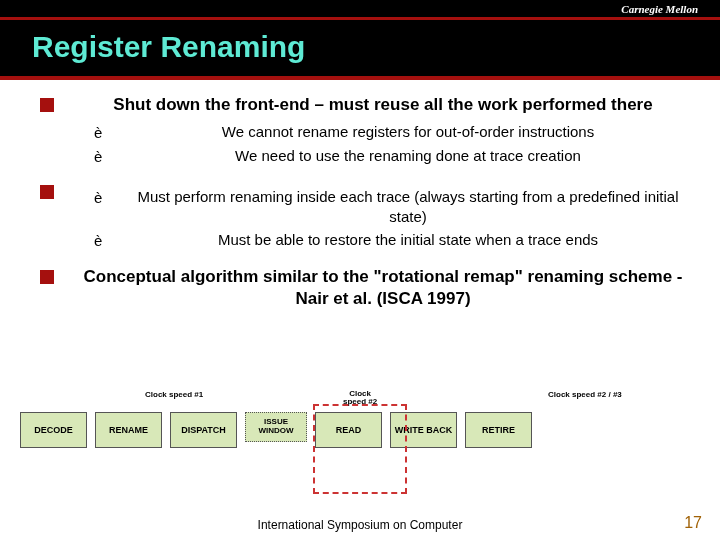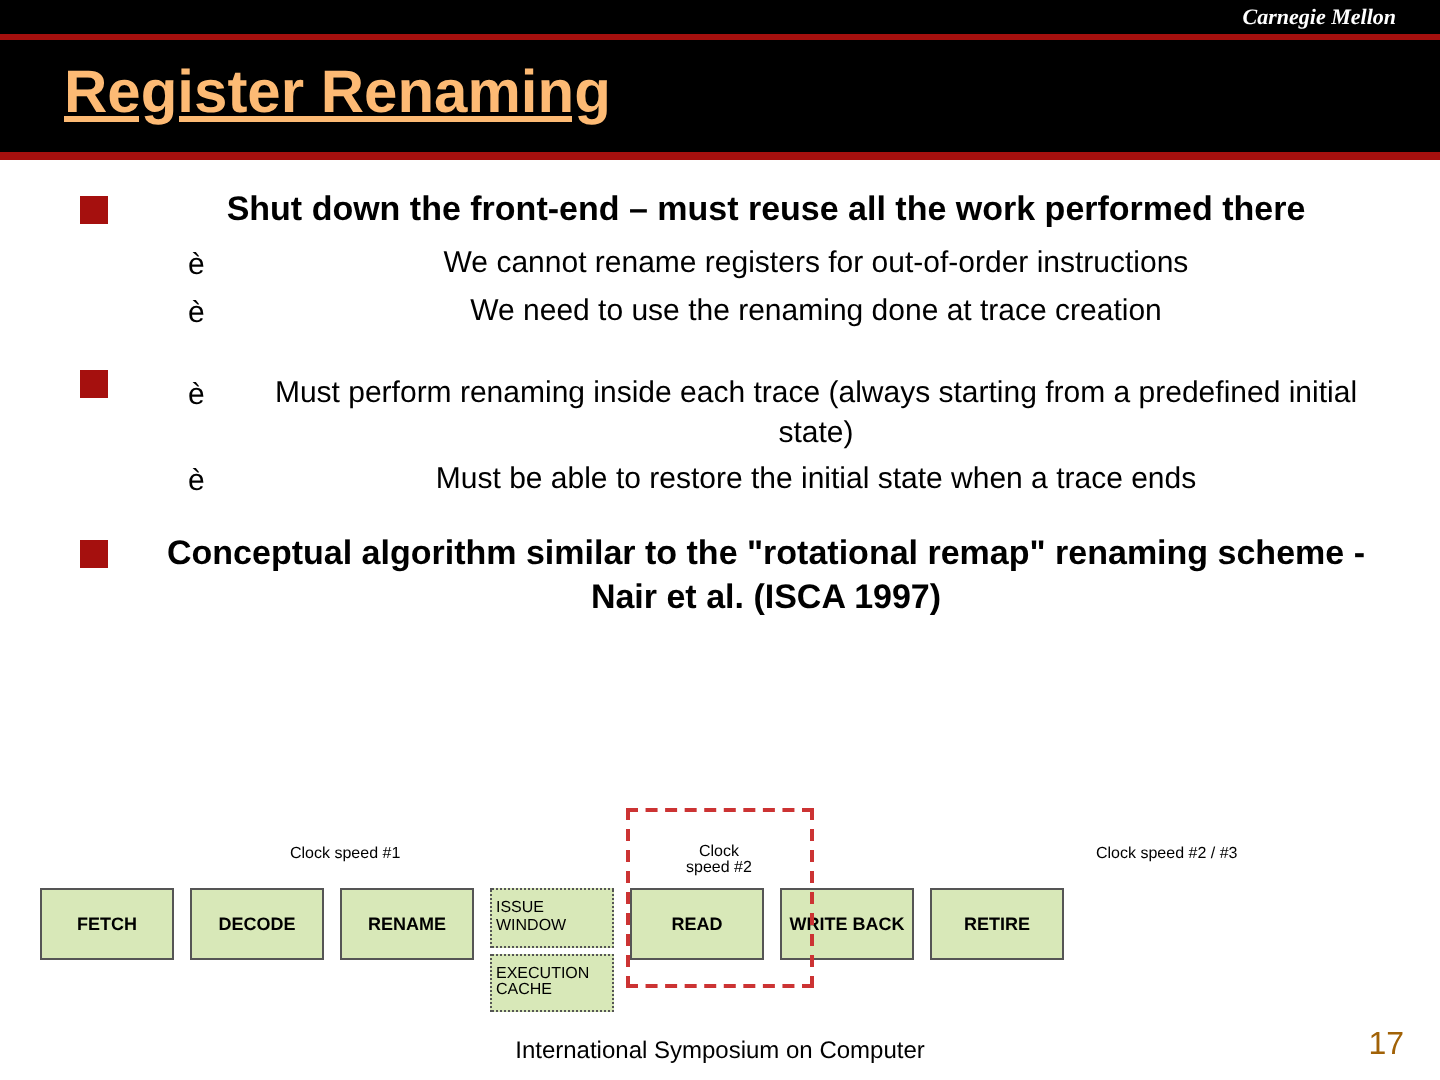--- a/index.html
+++ b/index.html
@@ -33,9 +33,8 @@
   }
   .titleband {
     background: #000;
-    color: #fdba74;
+    color: #5eead4;
     padding: 10px 16px 12px 32px;
-    text-decoration: underline;
   }
   .titleband h1 {
     margin: 0;

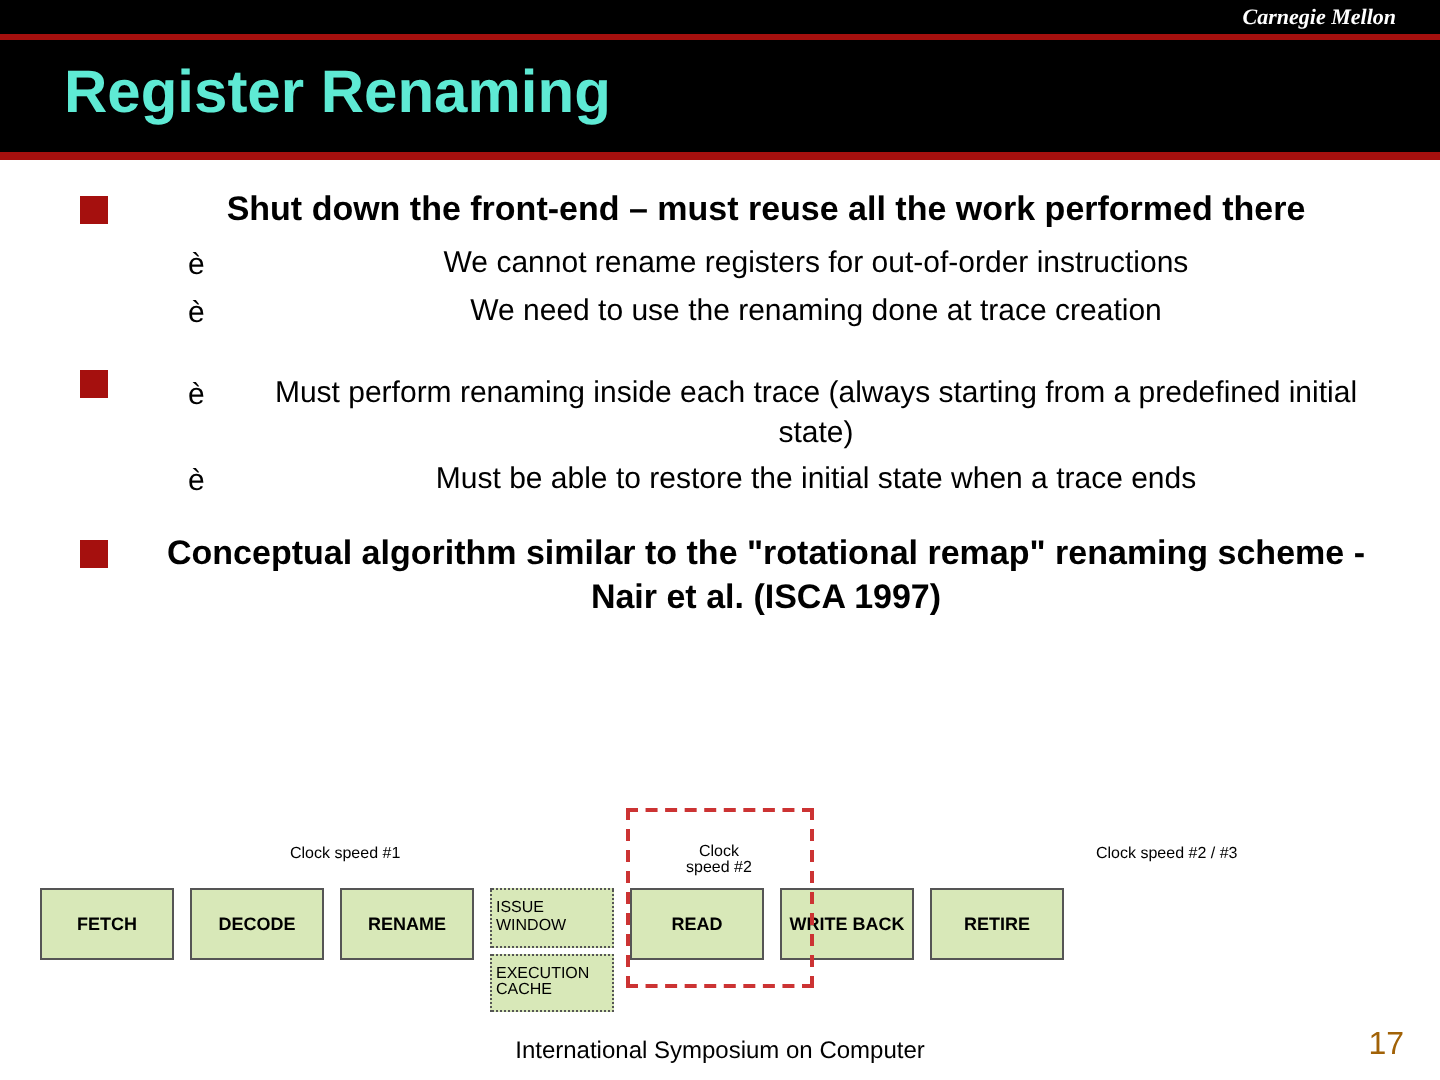--- a/index.html
+++ b/index.html
@@ -100,10 +100,9 @@
   }
   .clock-labels {
     font-size: 8px;
-    font-weight: 400;
+    font-weight: 700;
     position: relative;
     height: 22px;
-    margin-top: 32px;
   }
   .clk1 { position: absolute; left: 125px; }
   .clk2 { position: absolute; left: 323px; text-align:center; line-height:1.0; }

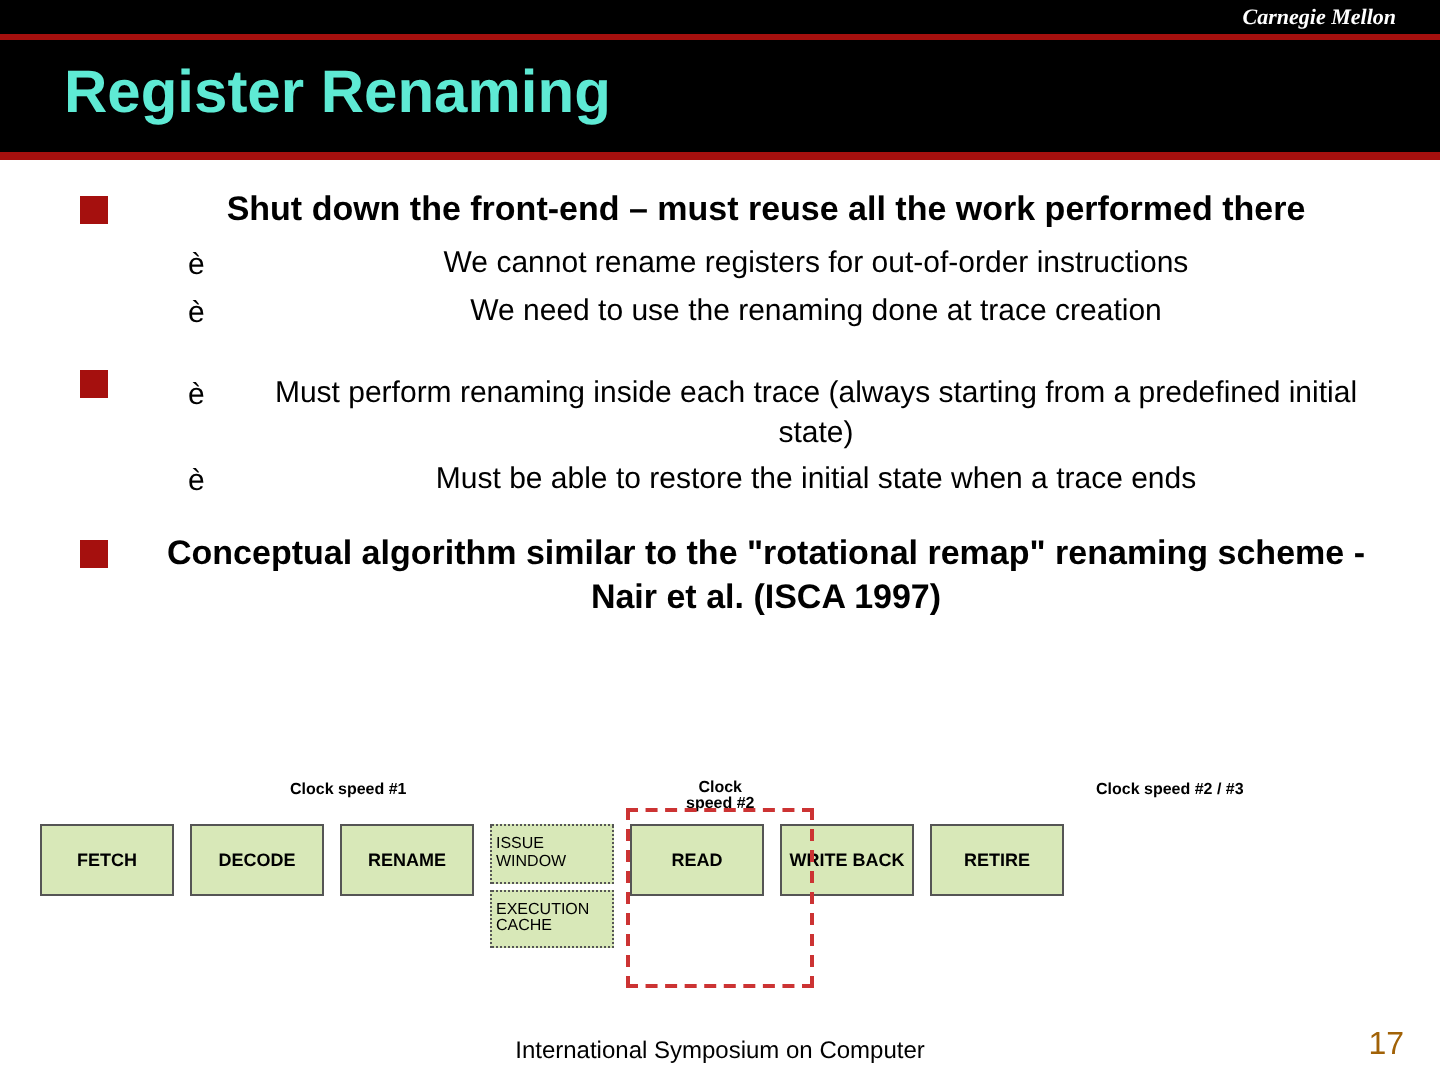--- a/index.html
+++ b/index.html
@@ -132,8 +132,8 @@
     border: 1px dotted #555;
     padding: 5px 2px;
     font-size: 8px;
-    font-weight: 400;
-    text-align: left;
+    font-weight: 700;
+    text-align: center;
     width: 56px;
     line-height: 1.1;
   }

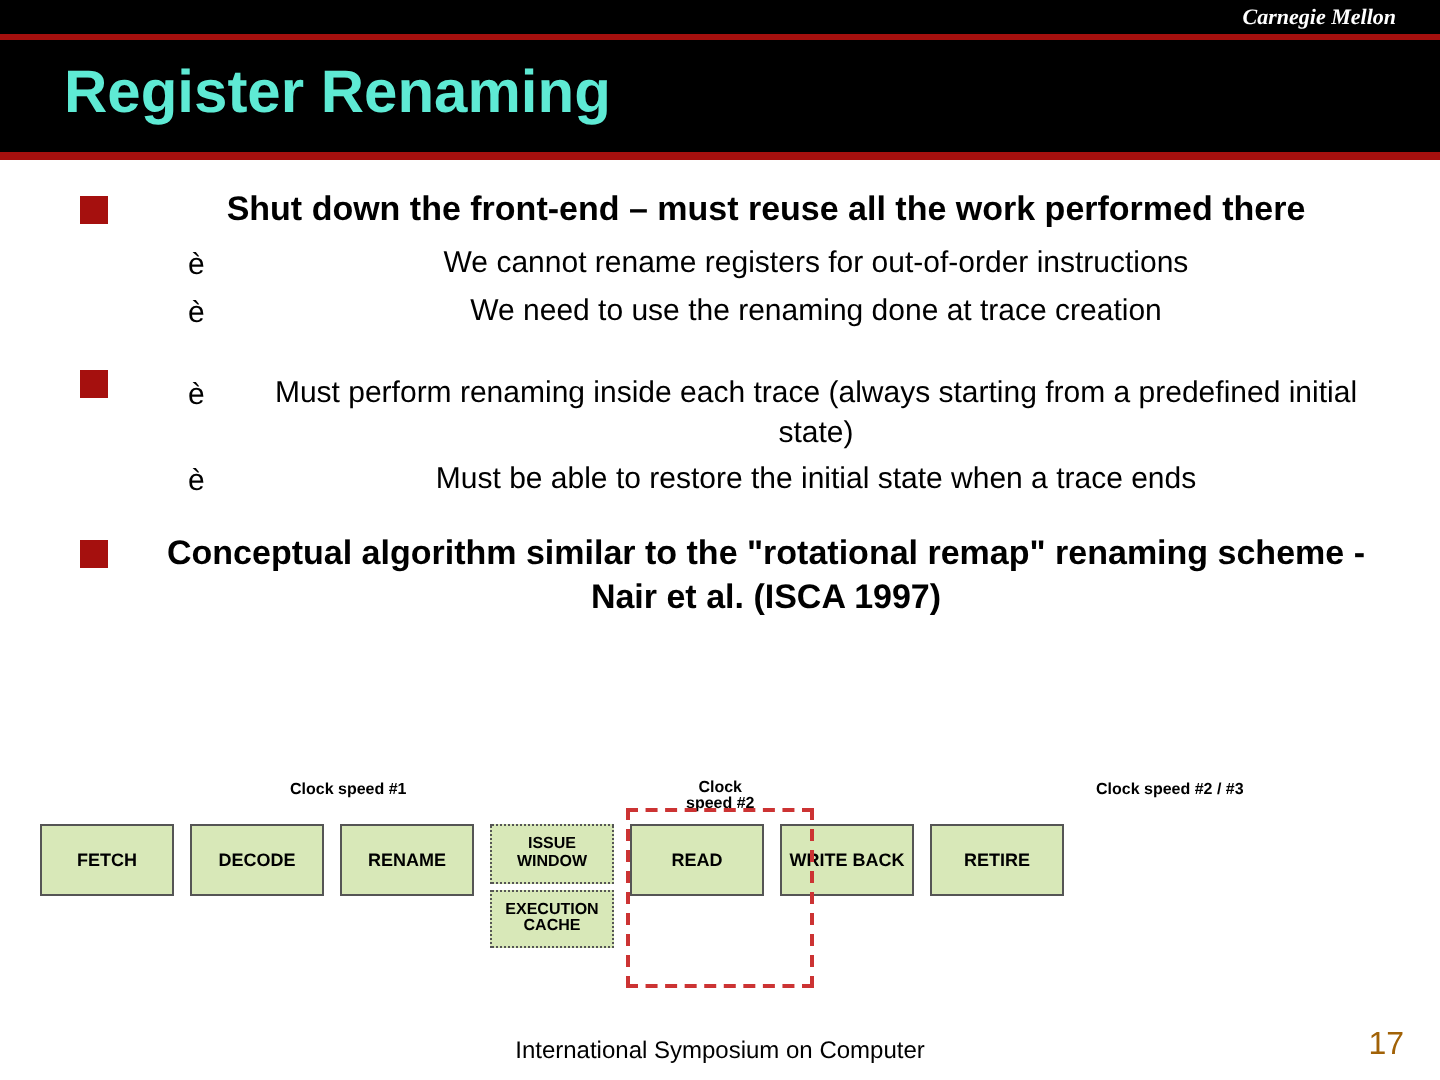--- a/index.html
+++ b/index.html
@@ -220,7 +220,6 @@
   </div>
   <div class="dashbox"></div>
   <div class="stages">
-    <div class="stage">FETCH</div>
     <div class="stage">DECODE</div>
     <div class="stage">RENAME</div>
     <div class="issuecol">

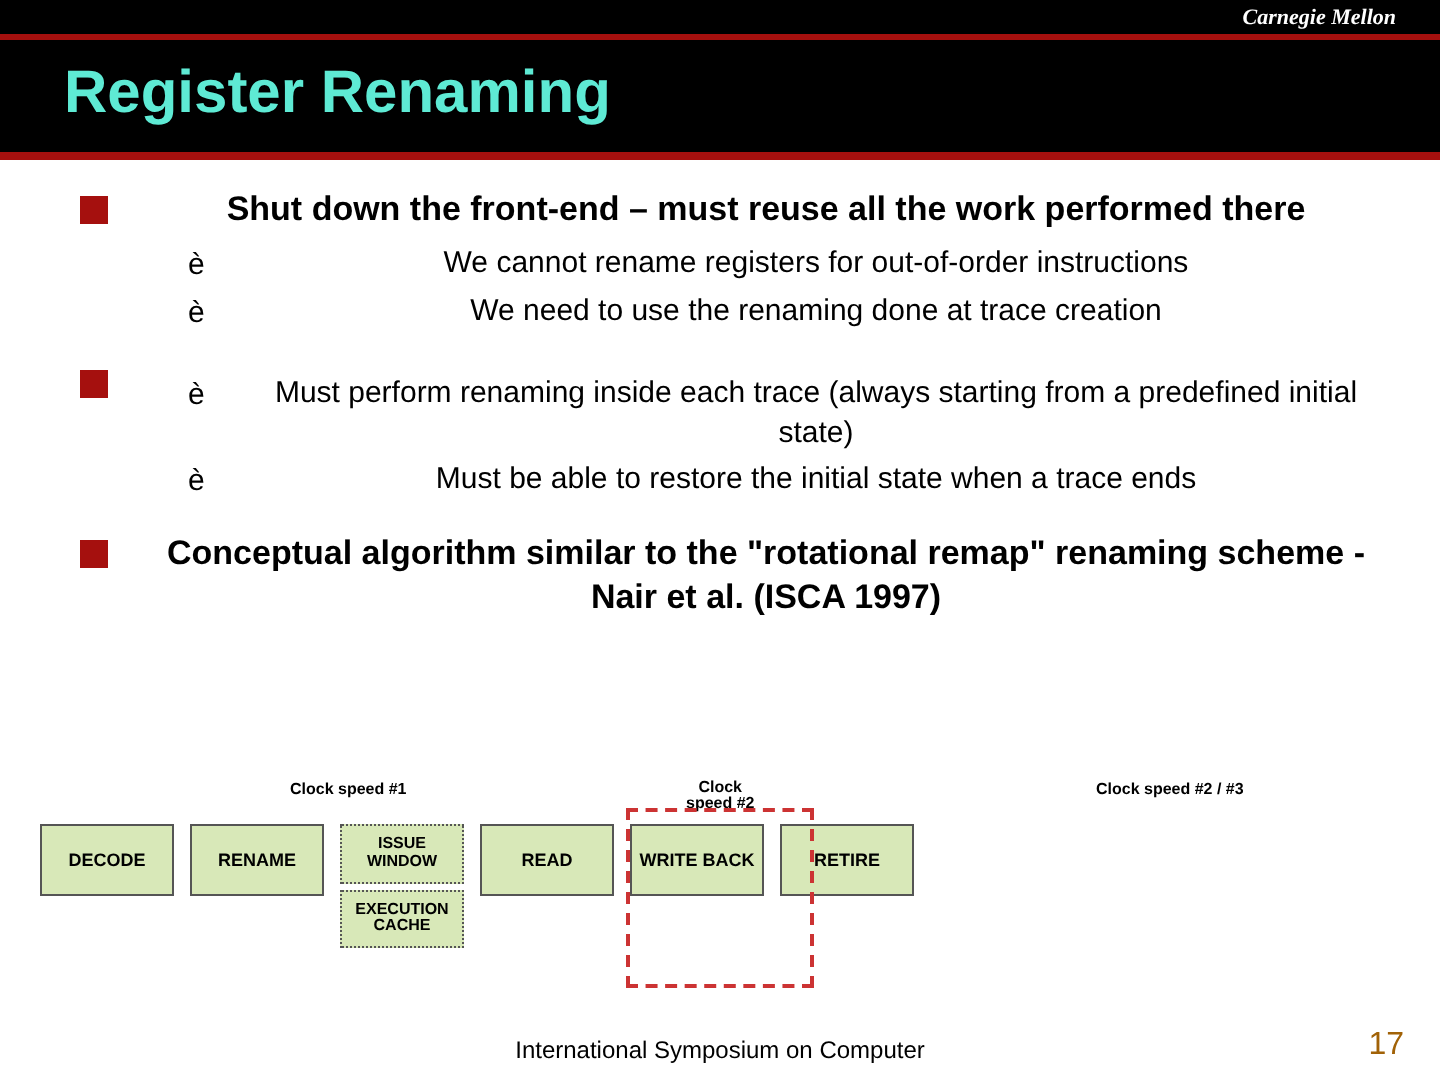--- a/index.html
+++ b/index.html
@@ -222,6 +222,7 @@
   <div class="stages">
     <div class="stage">DECODE</div>
     <div class="stage">RENAME</div>
+    <div class="stage">DISPATCH</div>
     <div class="issuecol">
       <div class="issue">ISSUE WINDOW</div>
       <div class="issue">EXECUTION CACHE</div>

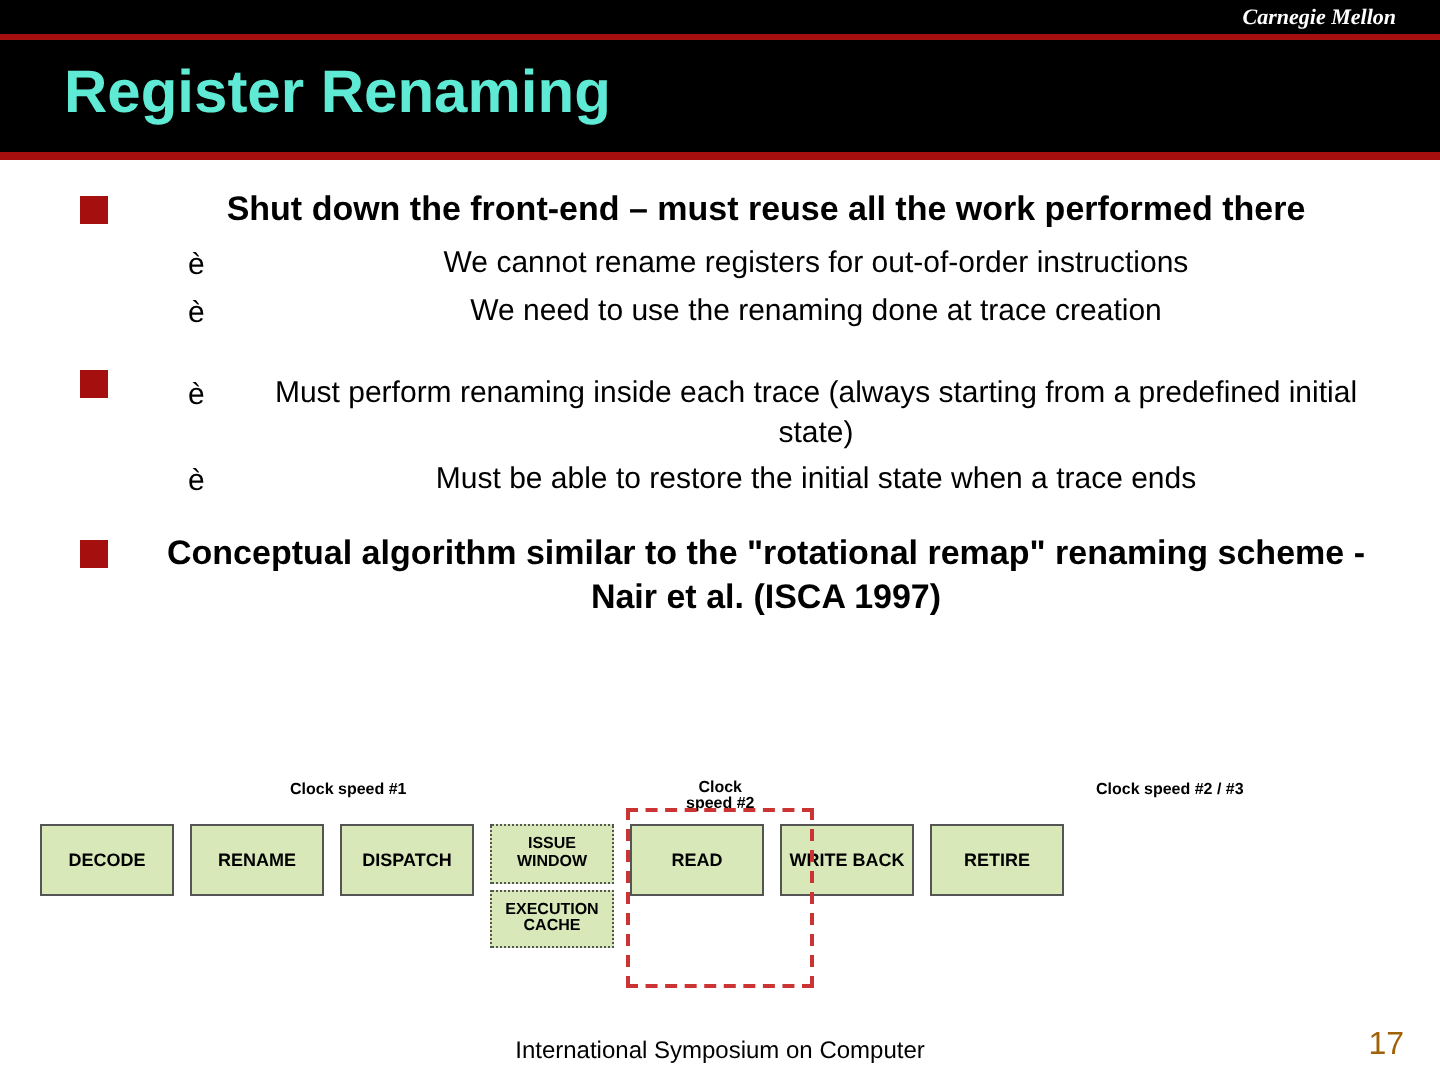--- a/index.html
+++ b/index.html
@@ -225,7 +225,6 @@
     <div class="stage">DISPATCH</div>
     <div class="issuecol">
       <div class="issue">ISSUE WINDOW</div>
-      <div class="issue">EXECUTION CACHE</div>
     </div>
     <div class="stage">READ</div>
     <div class="stage">WRITE BACK</div>

